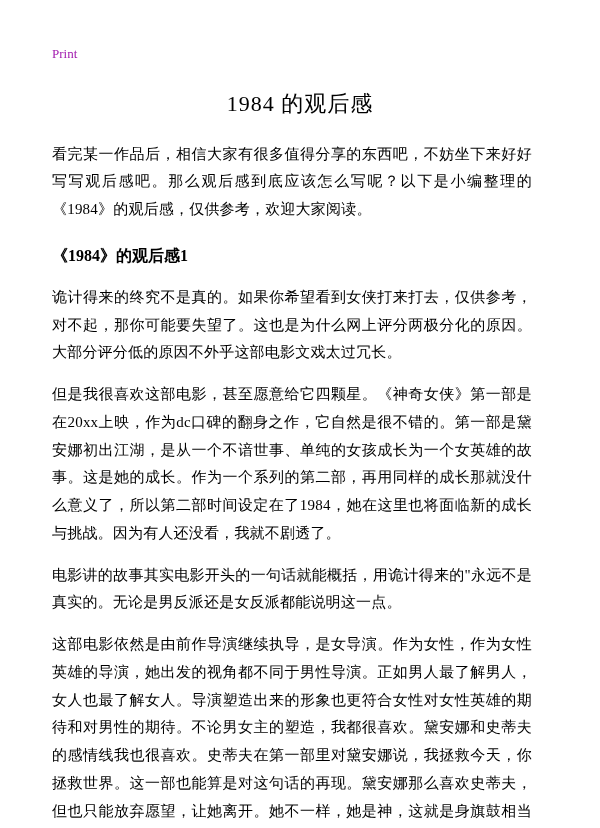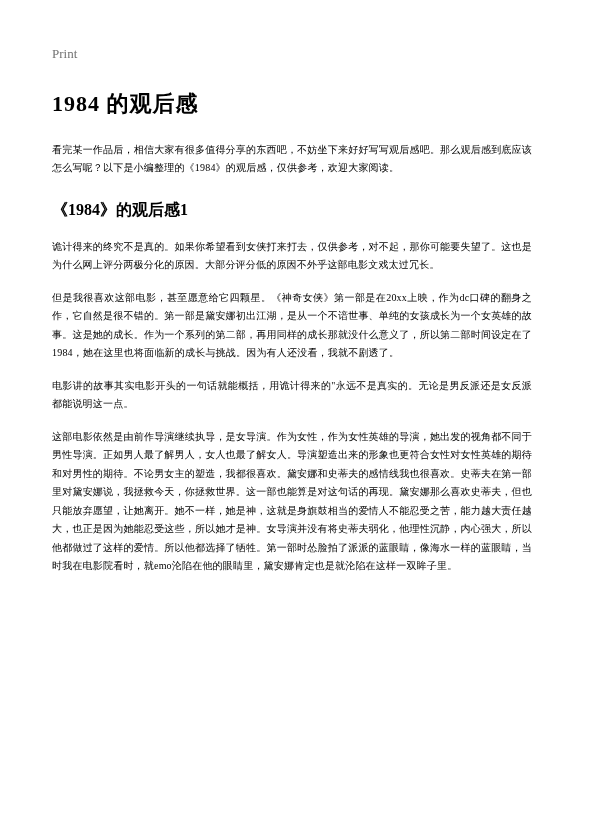--- a/index.html
+++ b/index.html
@@ -24,7 +24,7 @@
   .print-link {
     font-family: "Liberation Serif", serif;
     font-size: 13px;
-    color: #737373;
+    color: #a21caf;
     text-decoration: none;
     display: inline-block;
     margin: 0 0 22px 0;

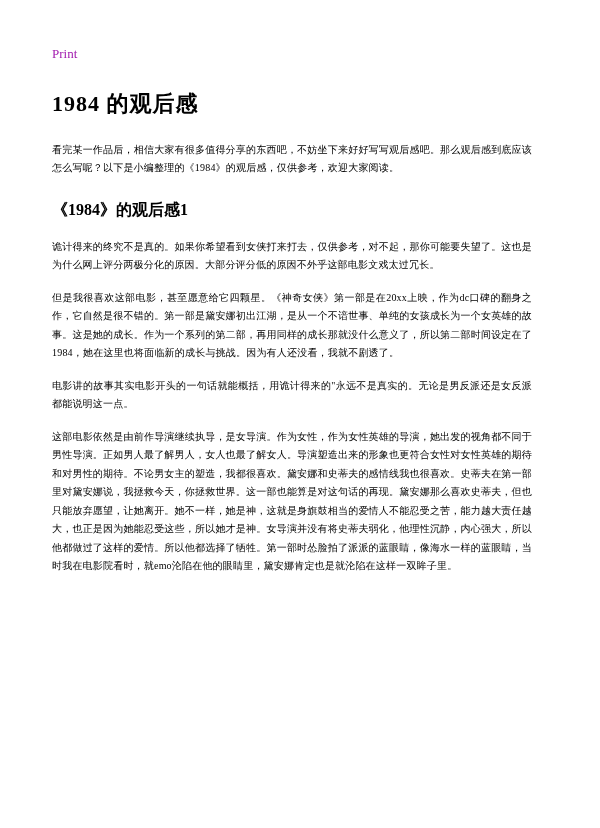--- a/index.html
+++ b/index.html
@@ -34,8 +34,8 @@
   .doc-title {
     font-family: "Liberation Serif", serif;
     font-size: 22px;
-    font-weight: bold;
-    text-align: left;
+    font-weight: normal;
+    text-align: center;
     letter-spacing: 1px;
     margin: 6px 0 22px 0;
     line-height: 1.3;

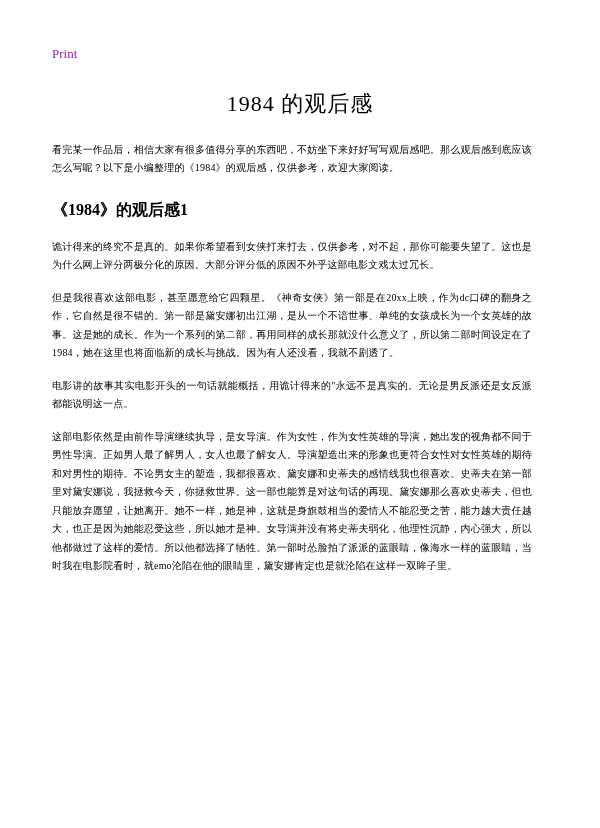--- a/index.html
+++ b/index.html
@@ -46,7 +46,7 @@
     margin: 0 0 14px 0;
   }
   p.body-text {
-    font-size: 10px;
+    font-size: 15px;
     line-height: 1.85;
     text-align: justify;
     margin: 0 16px 14px 0;

